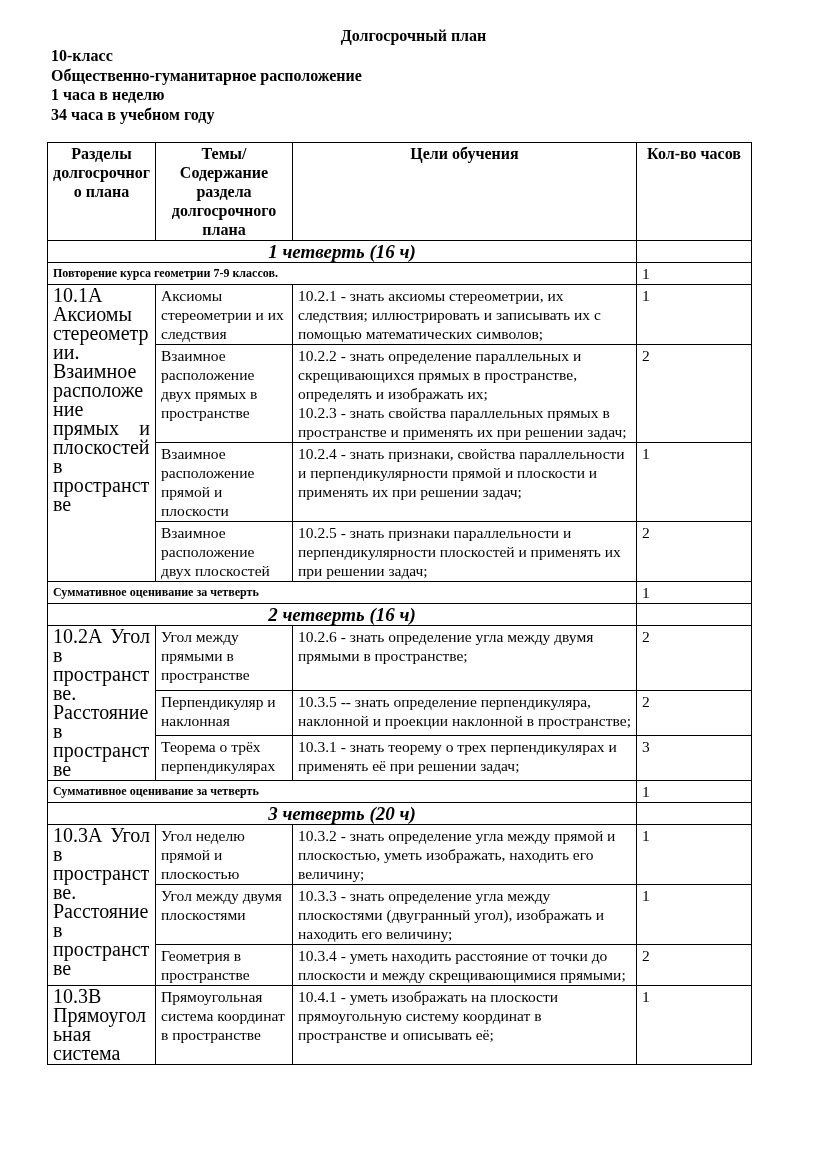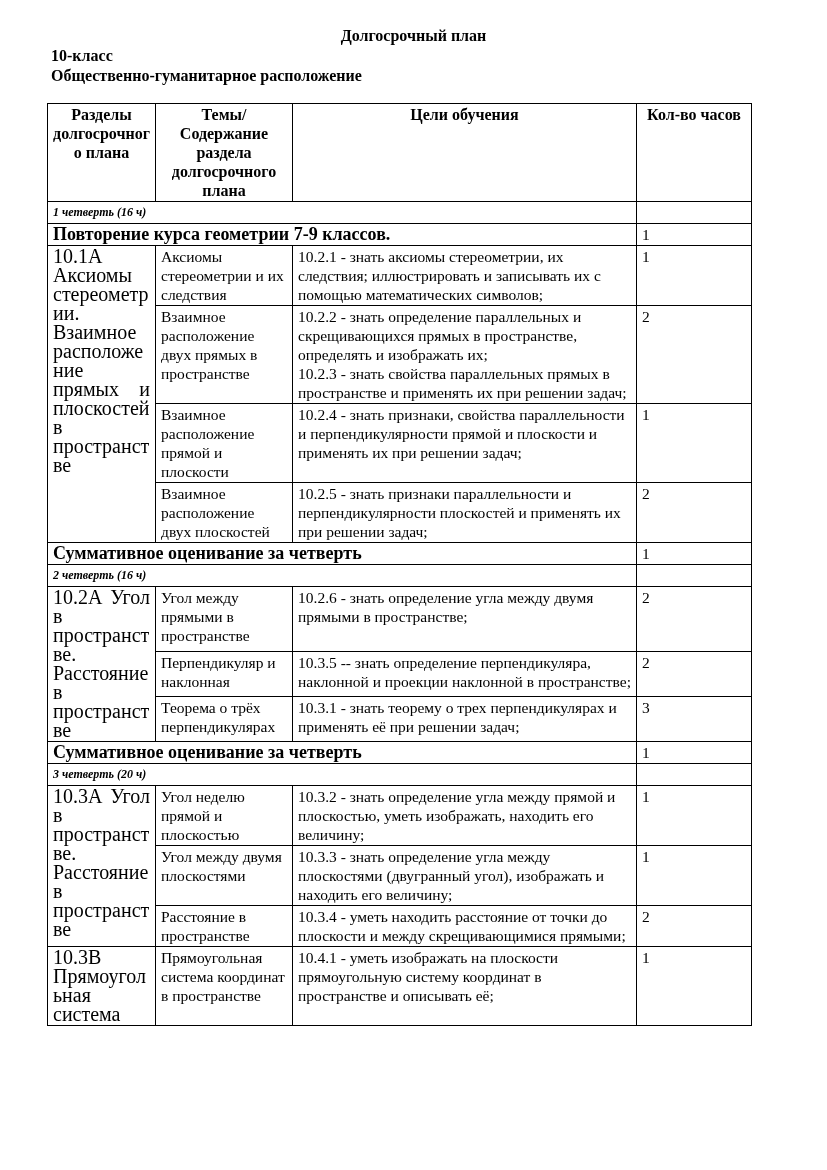--- a/index.html
+++ b/index.html
@@ -101,6 +101,7 @@
   <div class="info-block">
     <div>10-класс</div>
     <div>Общественно-гуманитарное расположение</div>
+    <div>1 часа в неделю</div>
   </div>
 
   <table class="plan">

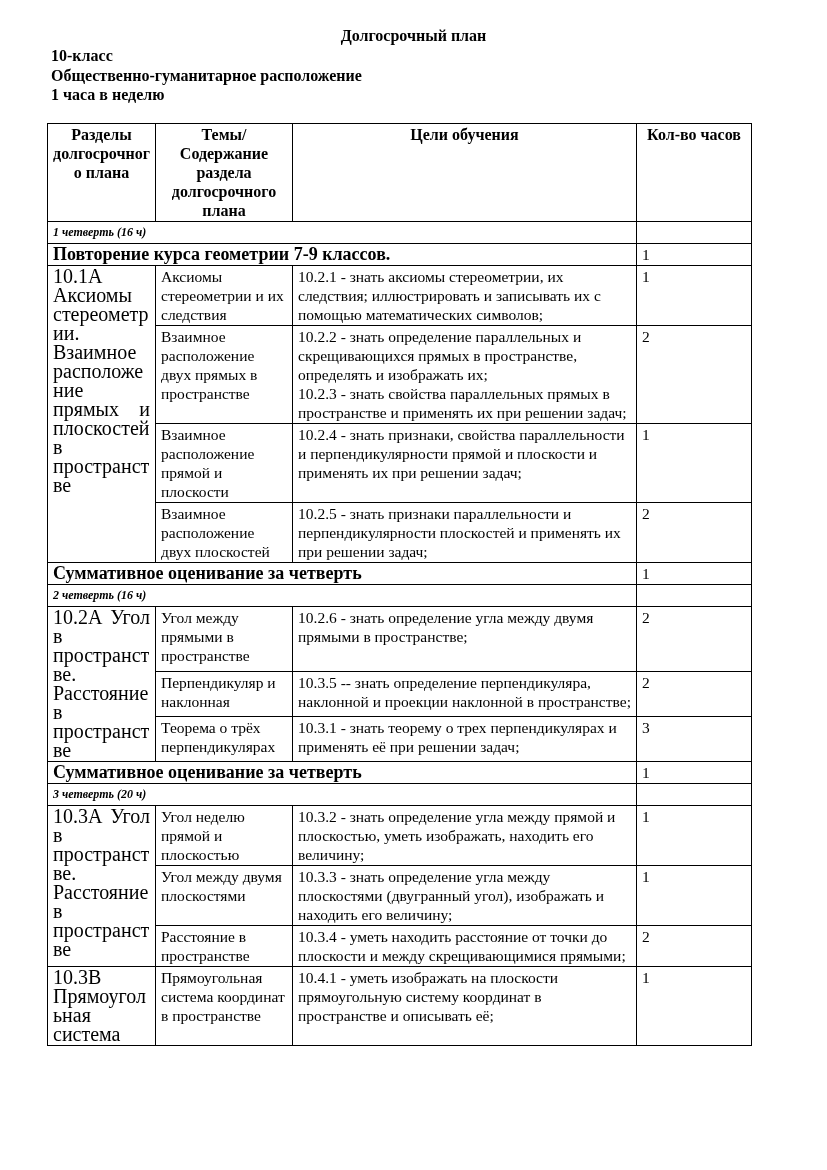--- a/index.html
+++ b/index.html
@@ -102,6 +102,7 @@
     <div>10-класс</div>
     <div>Общественно-гуманитарное расположение</div>
     <div>1 часа в неделю</div>
+    <div>34 часа в учебном году</div>
   </div>
 
   <table class="plan">

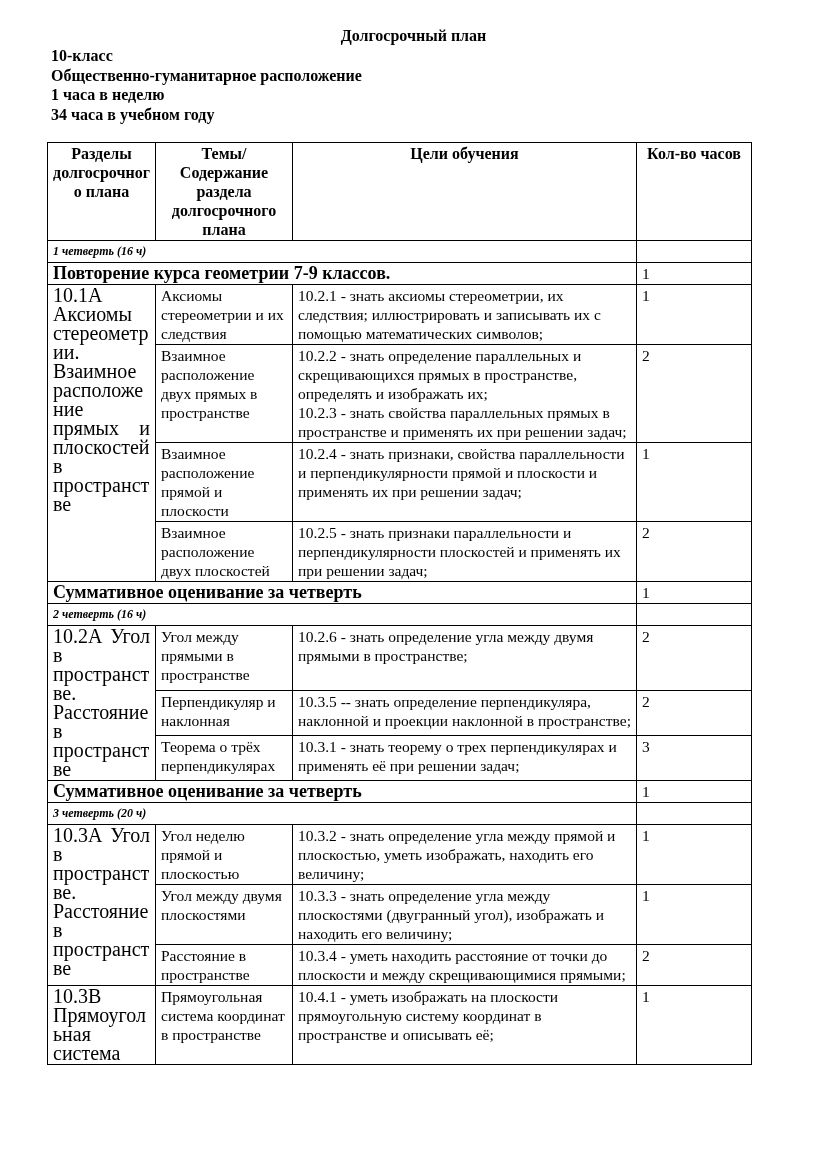--- a/index.html
+++ b/index.html
@@ -62,8 +62,8 @@
   tr.quarter-row td.q-label {
     font-weight: bold;
     font-style: italic;
-    font-size: 12px;
-    text-align: left;
+    font-size: 19px;
+    text-align: center;
   }
   
   td.bold-label {

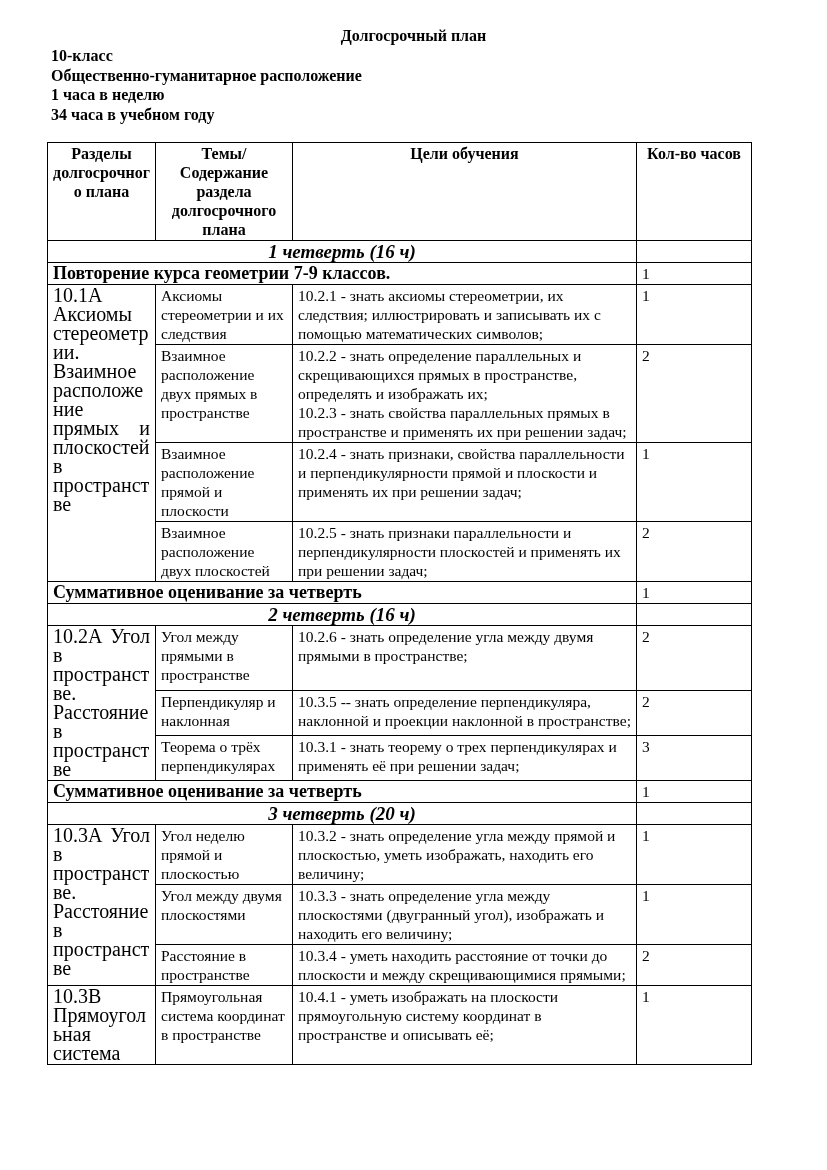--- a/index.html
+++ b/index.html
@@ -68,7 +68,7 @@
   
   td.bold-label {
     font-weight: bold;
-    font-size: 18px;
+    font-size: 12px;
   }
   
   td.sec {

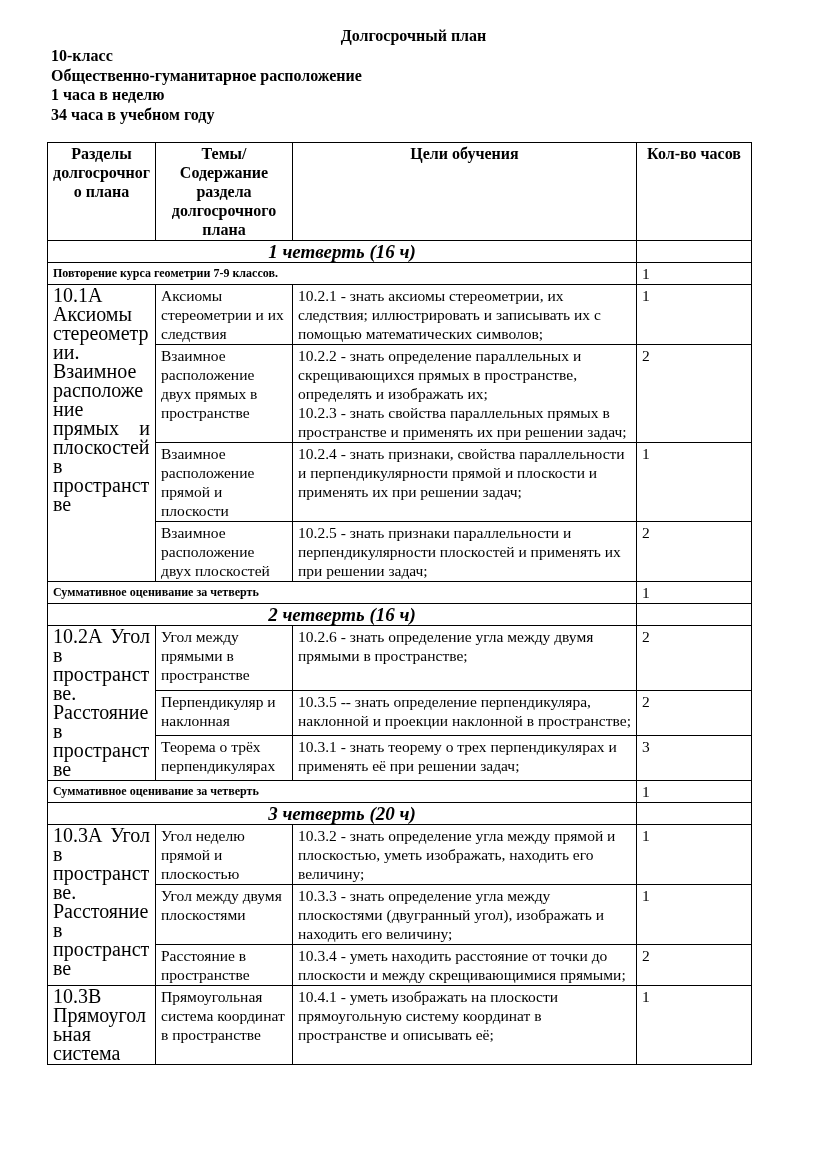--- a/index.html
+++ b/index.html
@@ -204,7 +204,7 @@
         <td class="hours">1</td>
       </tr>
       <tr>
-        <td class="topic">Расстояние в пространстве</td>
+        <td class="topic">Геометрия в пространстве</td>
         <td class="goals">10.3.4 - уметь находить расстояние от точки до плоскости и между скрещивающимися прямыми;</td>
         <td class="hours">2</td>
       </tr>

